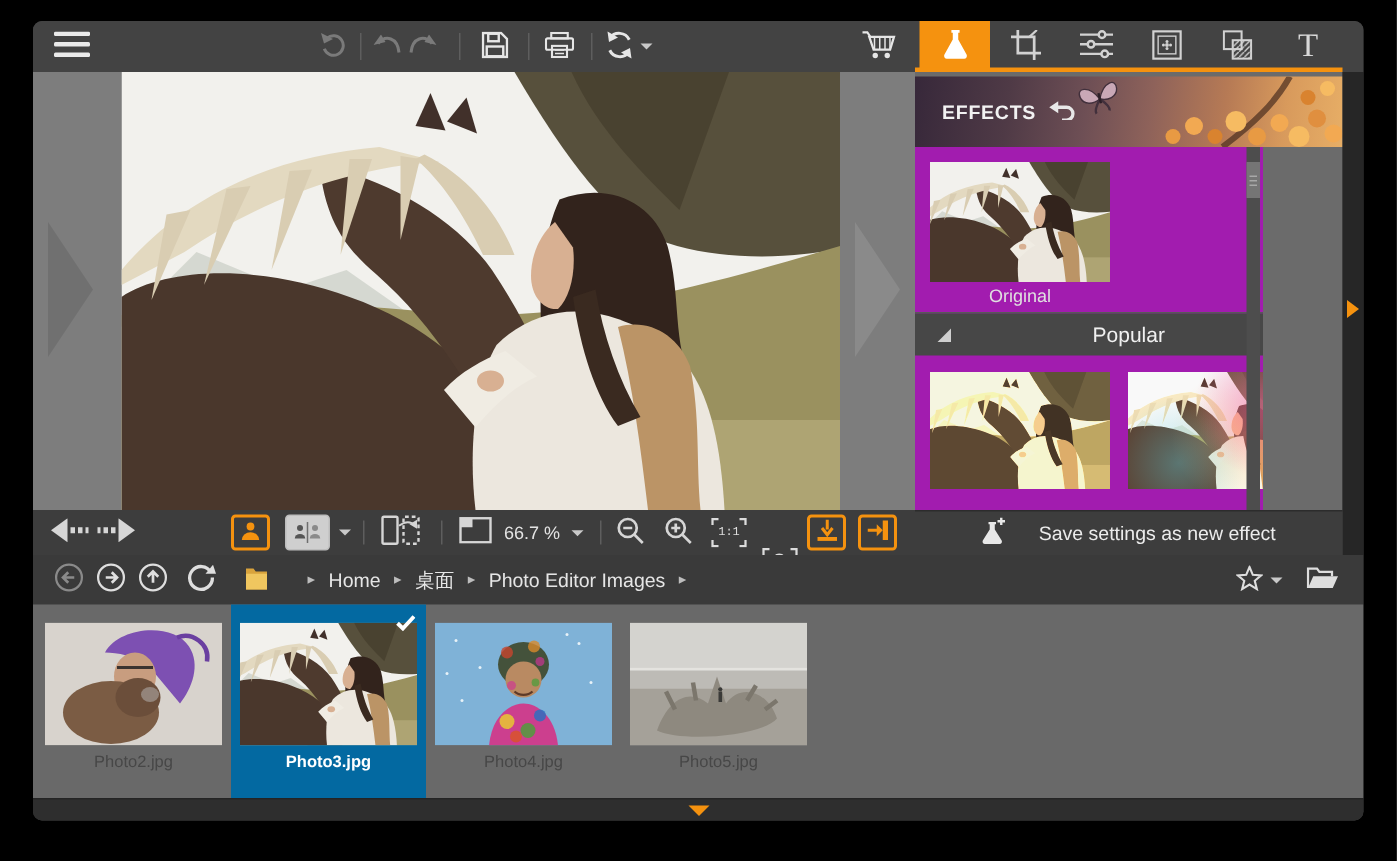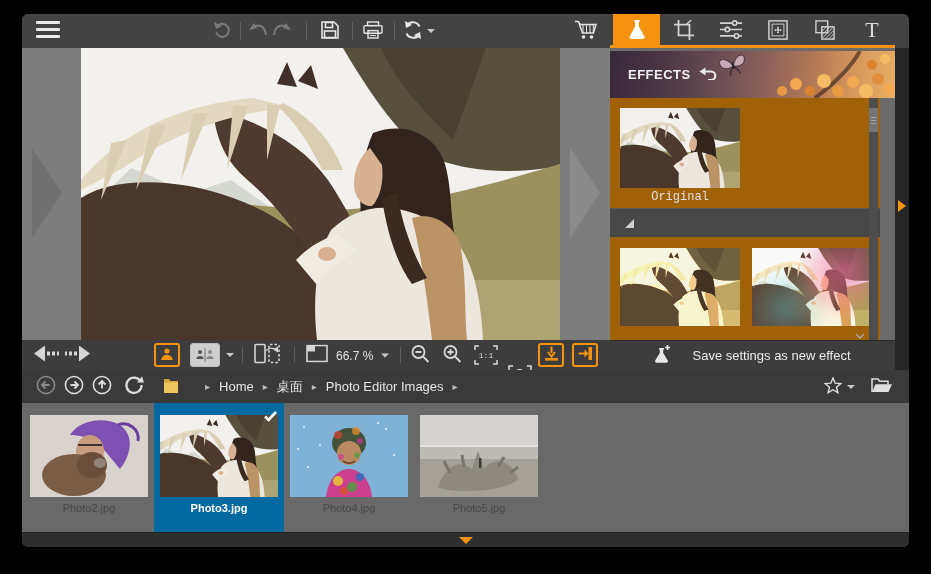--- a/index.html
+++ b/index.html
@@ -43,7 +43,7 @@
      background:linear-gradient(97deg,#37283a 0%,#4f3a46 22%,#6e4f55 40%,#8e625a 55%,#b67a55 72%,#d89a5c 86%,#e7ae66 100%);}
   .effects-title{position:absolute;left:18px;top:50%;transform:translateY(-50%);
      color:#f2f2f2;font-size:13px;font-weight:600;letter-spacing:.5px;display:flex;align-items:flex-start;gap:8px;cursor:pointer;}
-  .effects-list{position:absolute;left:0;top:50px;width:270px;height:242px;background:#a16207;overflow:hidden;font-family:Liberation Mono, monospace;}
+  .effects-list{position:absolute;left:0;top:50px;width:232px;height:242px;background:#a21caf;overflow:hidden;}
   .thumb-frame{position:absolute;width:120px;height:80px;overflow:hidden;background:#555;cursor:pointer;}
   .thumb-frame svg{display:block;width:120px;height:80px;}
   .orig-label{position:absolute;left:10px;top:92px;width:120px;text-align:center;color:#e0e0e0;font-size:12px;}

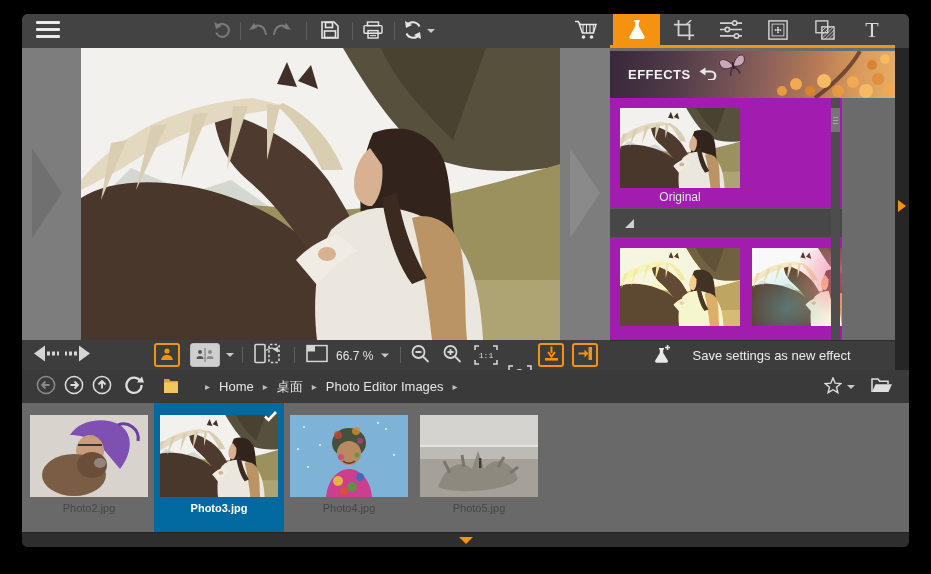--- a/index.html
+++ b/index.html
@@ -509,6 +509,7 @@
               <polygon points="10,1 10,10 1,10" fill="#cfcfcf"></polygon>
             </svg>
         </span>
+        <span class="popular-label">Popular</span>
         <span style="width:25px;"></span>
       </div>
       <div class="thumb-frame fx-vintage" style="left:10px;top:150px;height:78px;">

